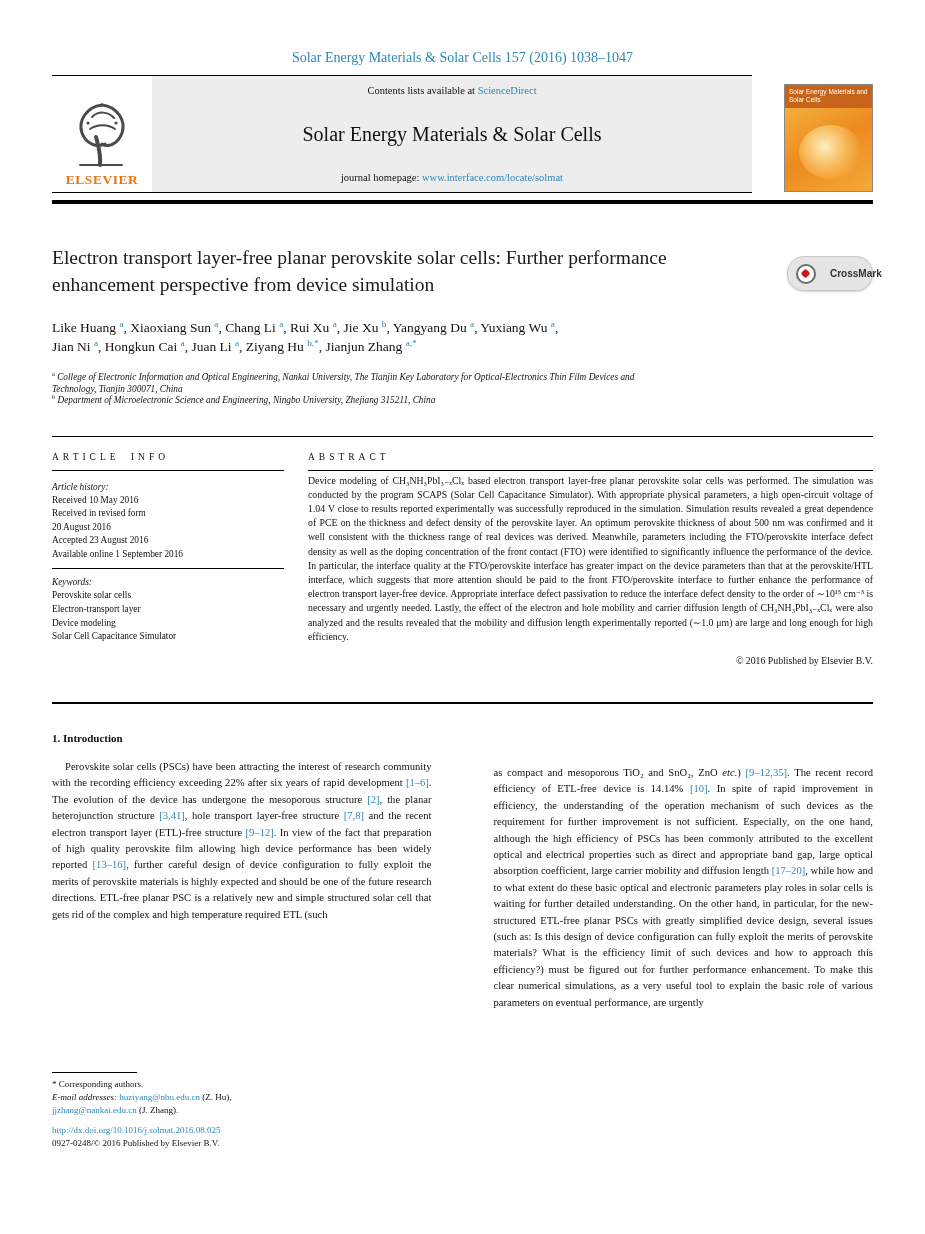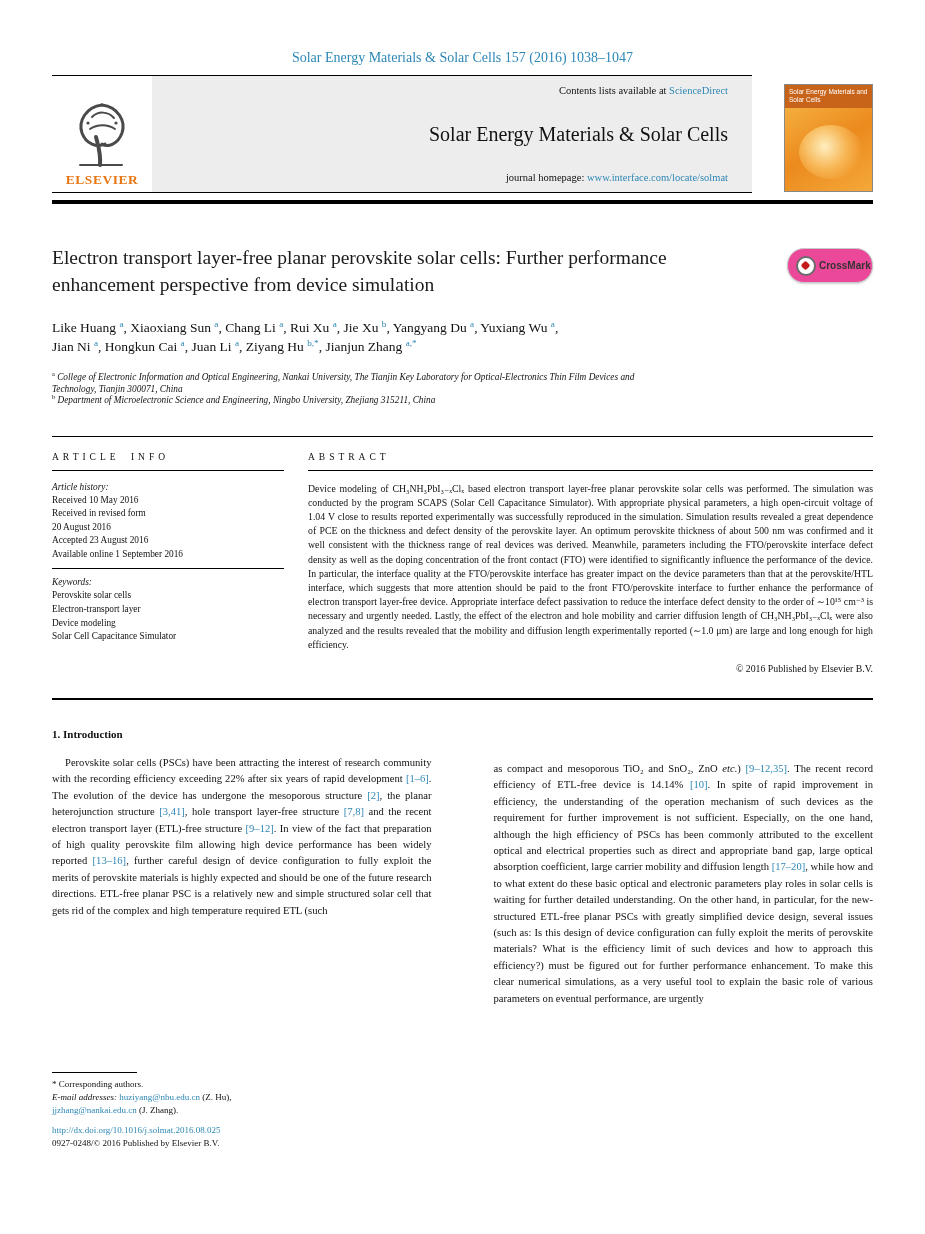--- a/index.html
+++ b/index.html
@@ -27,7 +27,7 @@
   .band{position:absolute;left:0;top:0;width:700px;height:118px;border-top:1px solid #000;border-bottom:1px solid #000;display:flex;box-sizing:border-box;background:#fff;}
   .logo{width:100px;display:flex;flex-direction:column;align-items:center;justify-content:flex-end;padding:5px 0 4px;box-sizing:border-box;}
   .wordmark{color:var(--brand_orange);font-weight:bold;font-size:13.5px;letter-spacing:0.5px;margin-top:1px;}
-  .mastbox{flex:1;background:#ededed;display:flex;flex-direction:column;justify-content:space-between;text-align:right;padding:9px 24px;box-sizing:border-box;}
+  .mastbox{flex:1;background:#ededed;display:flex;flex-direction:column;justify-content:space-between;text-align:center;padding:9px 24px;box-sizing:border-box;}
   .contents-line{font-size:10.5px;}
   .jtitle{font-size:20px;color:#111;}
   .homepage{font-size:10.5px;}

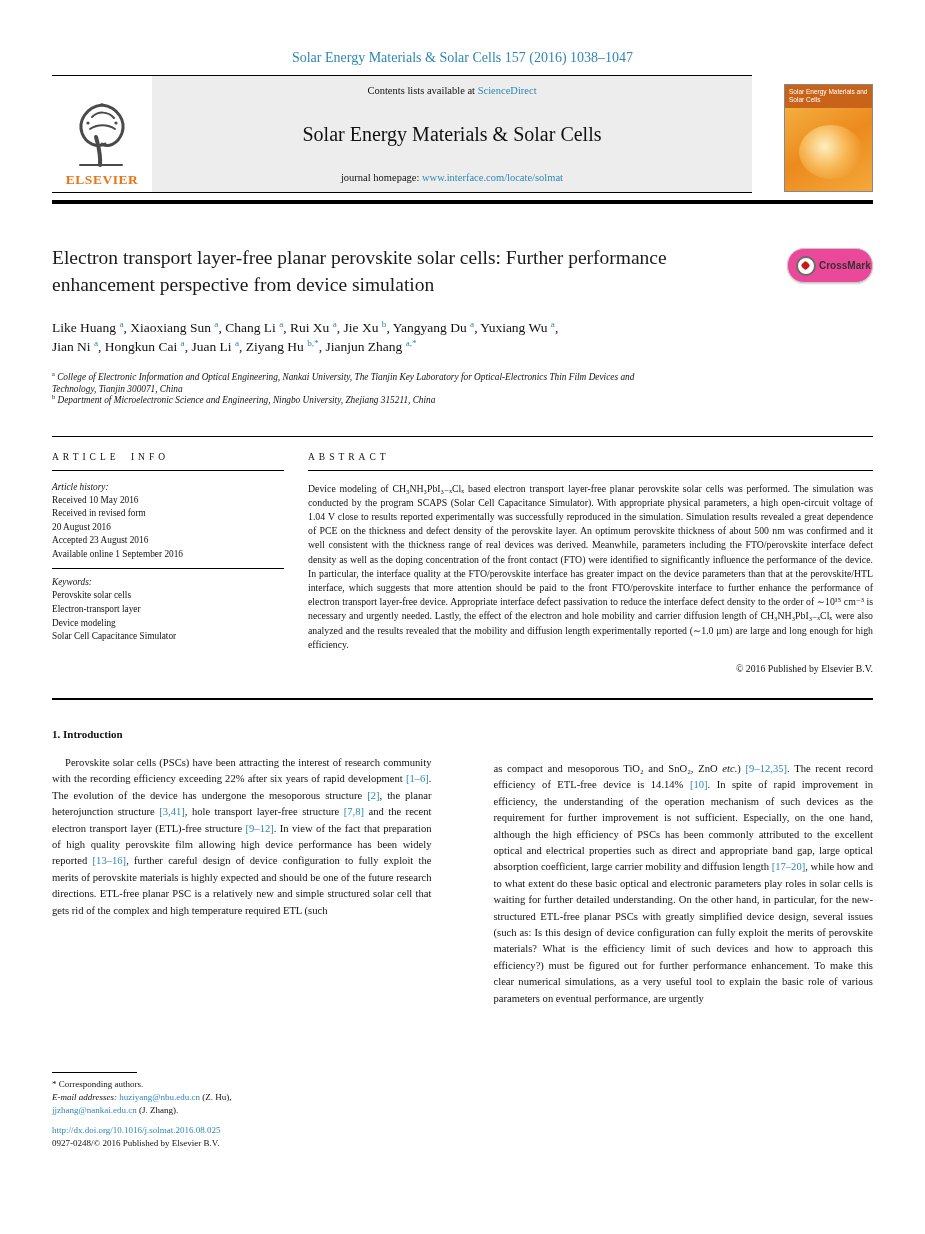--- a/index.html
+++ b/index.html
@@ -40,7 +40,7 @@
   
   .titlerow{display:flex;margin-top:40px;align-items:flex-start;}
   h1{font-size:19.5px;line-height:27px;font-weight:400;margin:0;width:672px;color:#1a1a1a;}
-  .crossmark{margin-left:auto;margin-top:4px;width:86px;height:35px;border:1px solid #c9c9c9;border-radius:17px;display:flex;align-items:center;padding:0 8px;box-sizing:border-box;gap:3px;background:#ec4899;box-shadow:0 1px 2px rgba(0,0,0,0.18);cursor:pointer;}
+  .crossmark{margin-left:auto;margin-top:12px;width:86px;height:35px;border:1px solid #c9c9c9;border-radius:17px;display:flex;align-items:center;padding:0 8px;box-sizing:border-box;gap:14px;background:#e5e5e5;box-shadow:0 1px 2px rgba(0,0,0,0.18);cursor:pointer;}
   .cm-circle{width:20px;height:20px;border-radius:50%;border:2.5px solid #6b6b6b;box-sizing:border-box;position:relative;background:#fff;flex-shrink:0;}
   .cm-inner{position:absolute;left:4px;top:4px;width:7px;height:7px;background:var(--crossmark_red);border-radius:2px;transform:rotate(45deg);}
   .cm-text{font-size:10px;font-family:"Liberation Sans","DejaVu Sans",sans-serif;color:#333;font-weight:bold;}

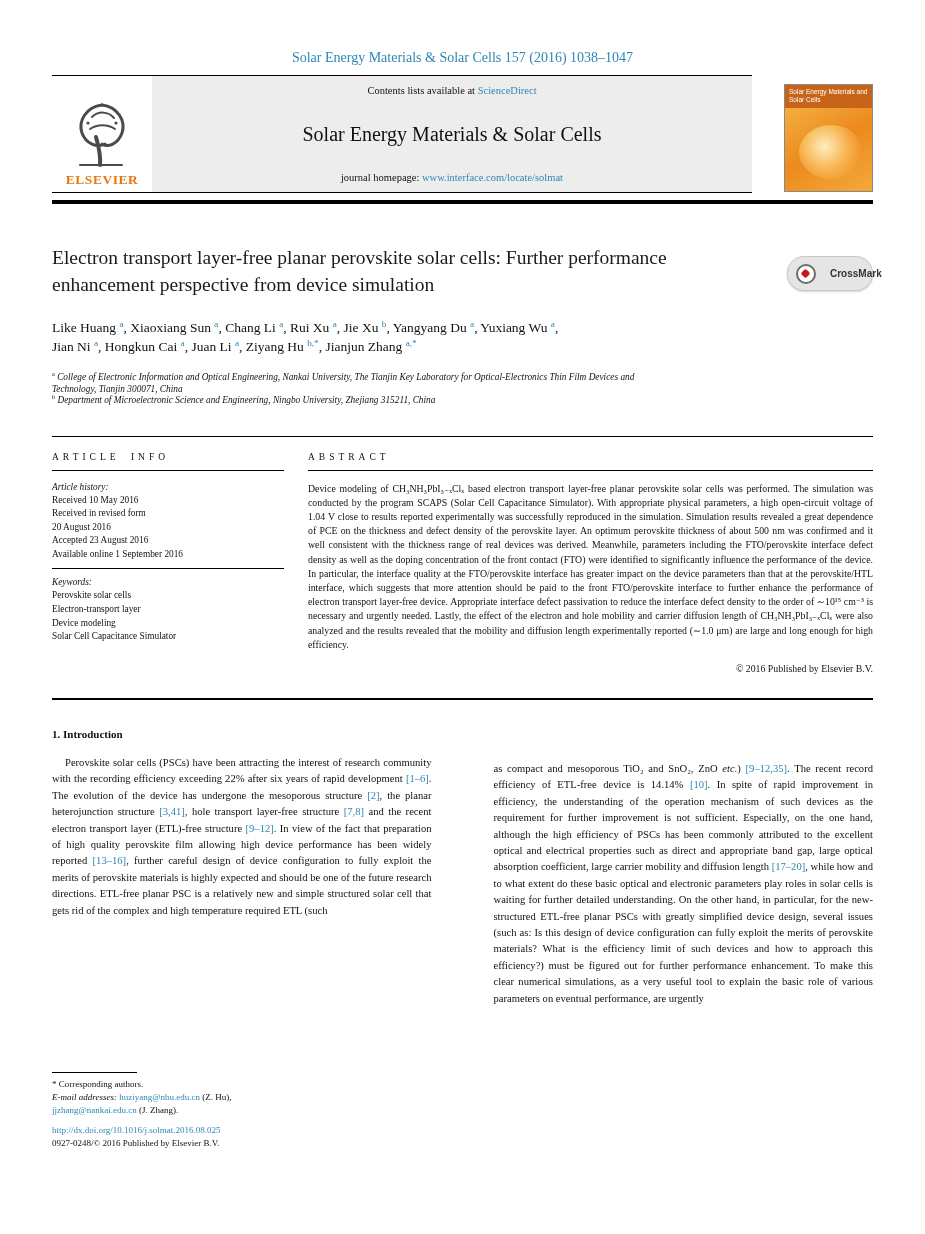--- a/index.html
+++ b/index.html
@@ -54,7 +54,7 @@
   .rt-sup{font-size:68%;vertical-align:super;line-height:0;}
   .rt-suplink{font-size:68%;vertical-align:super;line-height:0;color:var(--link);cursor:pointer;}
   
-  .info-section{margin-top:29px;border-top:1px solid #000;border-bottom:2px solid #000;display:flex;padding:15px 0 24px;}
+  .info-section{margin-top:29px;border-top:1px solid #000;border-bottom:2px solid #000;display:flex;padding:15px 0 36px;}
   .info-col{width:232px;margin-right:24px;flex-shrink:0;}
   .abs-col{flex:1;}
   .colhead{font-size:9.5px;letter-spacing:4px;word-spacing:5px;border-bottom:1px solid #000;padding-bottom:8px;color:#111;}

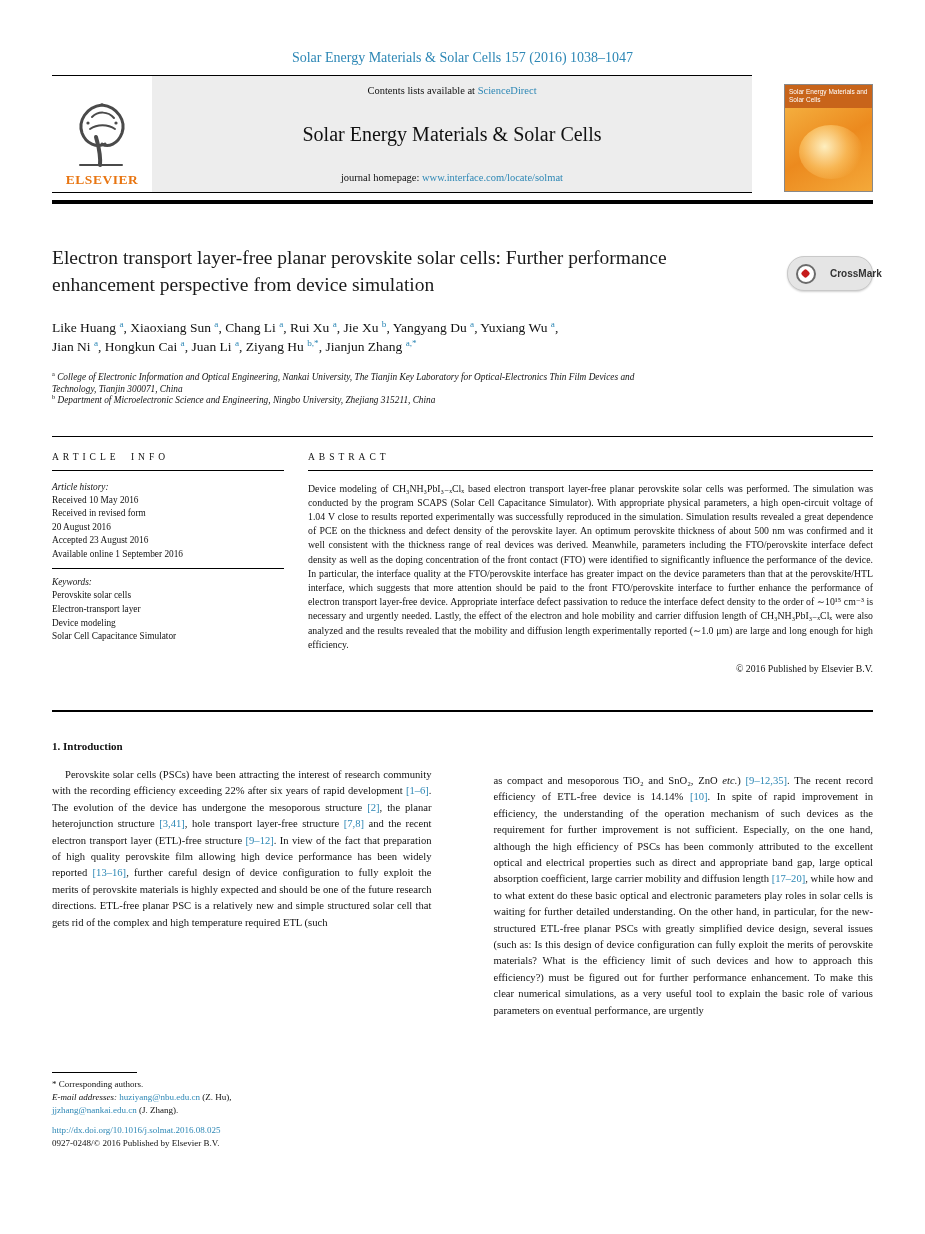--- a/index.html
+++ b/index.html
@@ -63,7 +63,7 @@
   .kw-label{margin-top:8px;}
   .hist,.kw{font-size:9.3px;line-height:13.6px;white-space:pre-line;margin-top:2px;}
   .info-divider{border-top:1px solid #000;margin-top:7px;}
-  .abs-text{font-size:9.8px;line-height:14.2px;text-align:justify;margin-top:11px;color:#111;}
+  .abs-text{font-size:9.8px;line-height:14.2px;text-align:justify;margin-top:3px;color:#111;}
   .copyright{text-align:right;font-size:9.8px;margin-top:11px;}
   
   .body-section{display:flex;gap:62px;margin-top:28px;}

